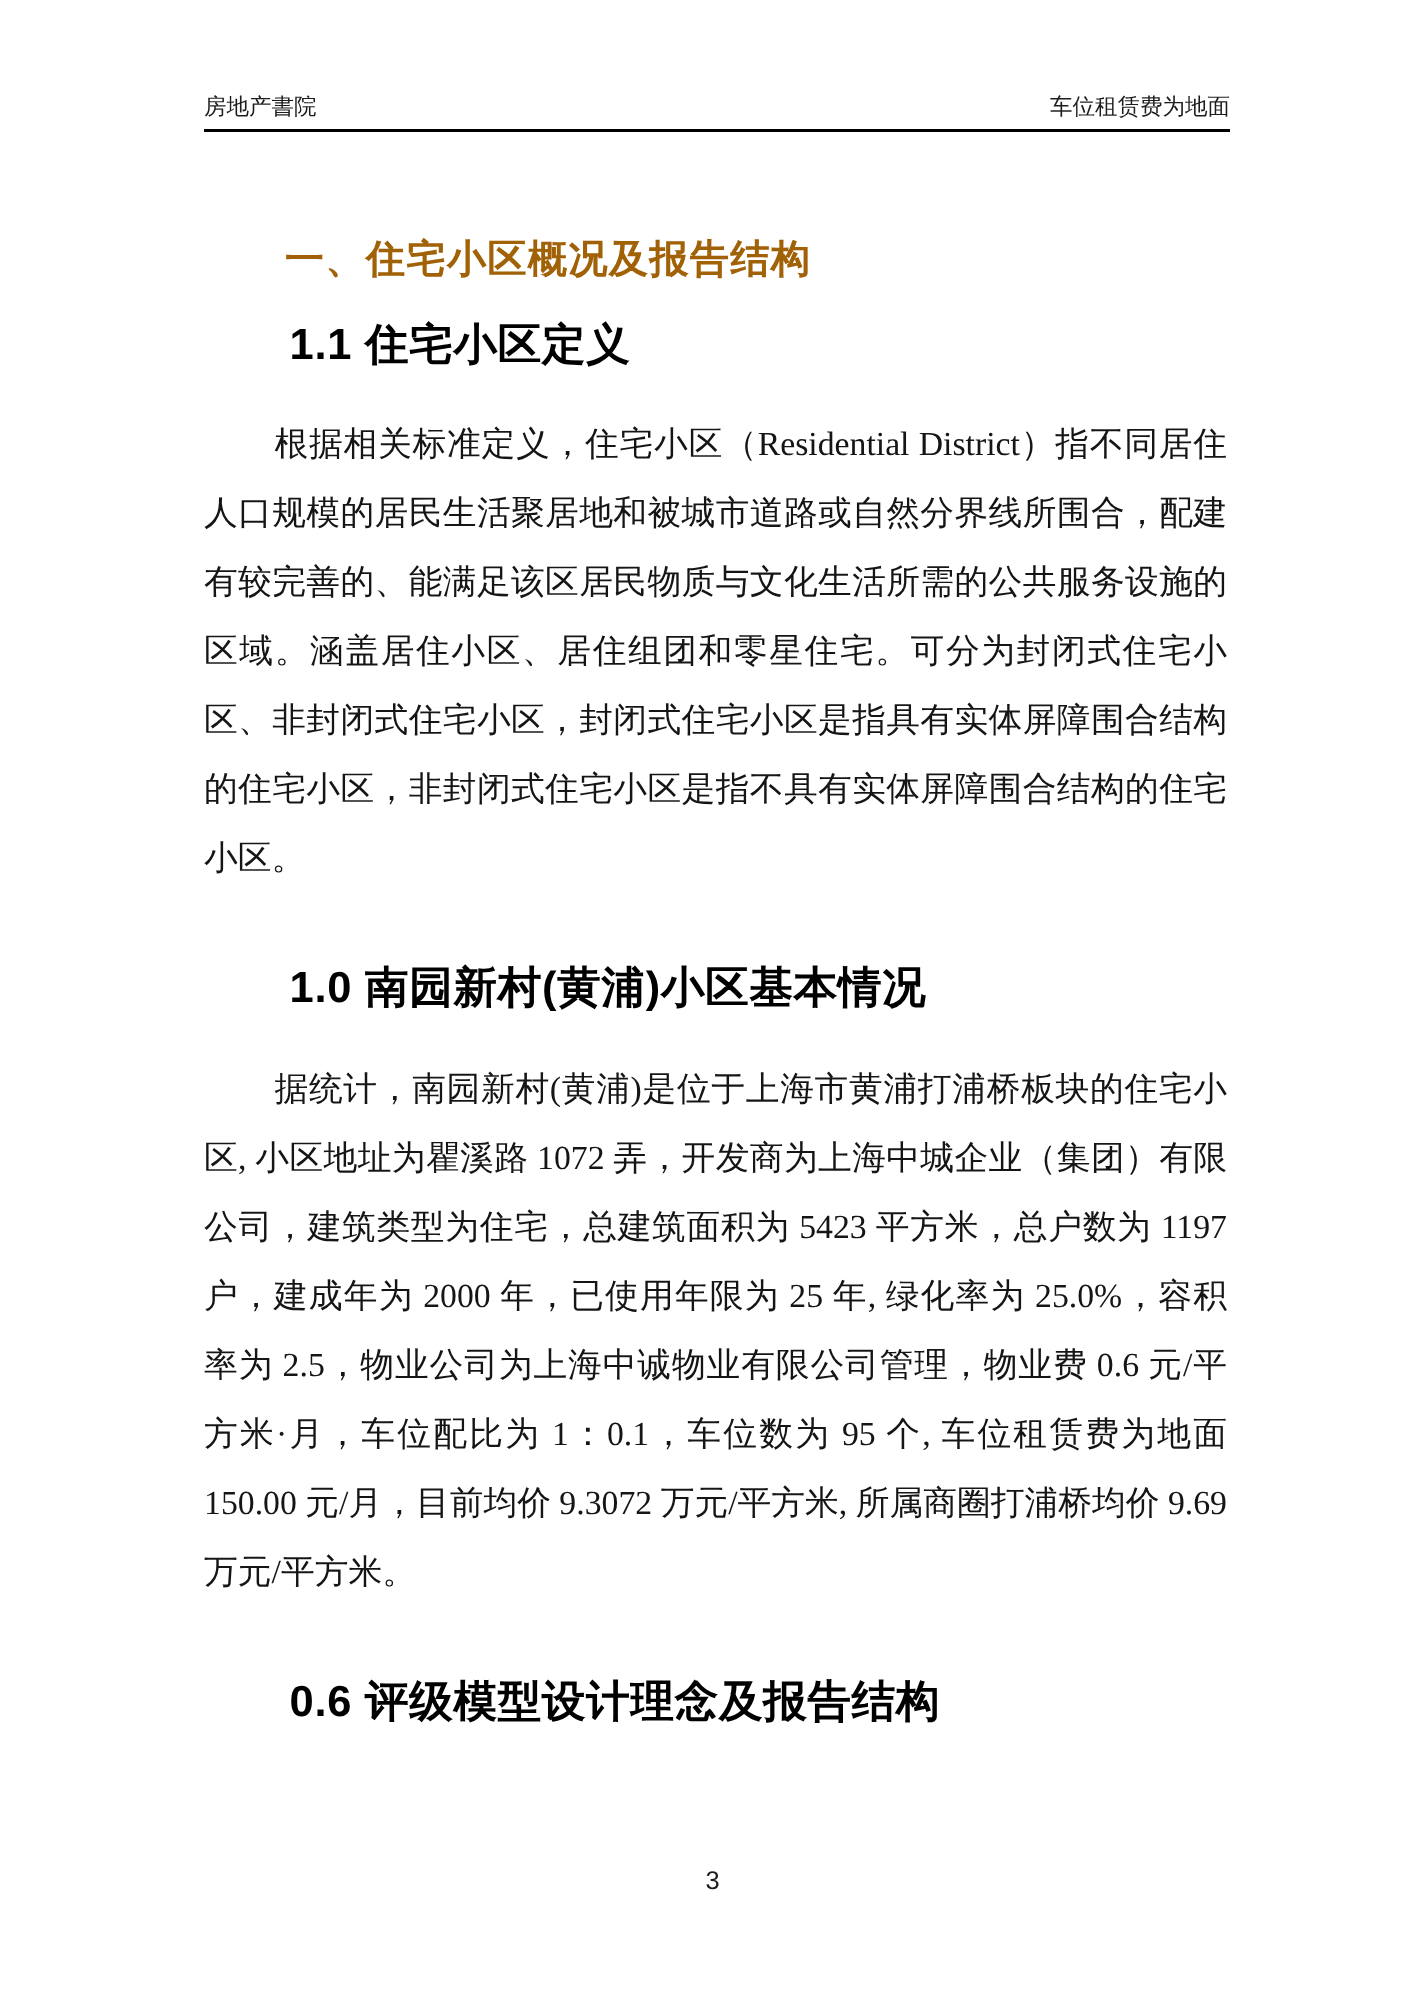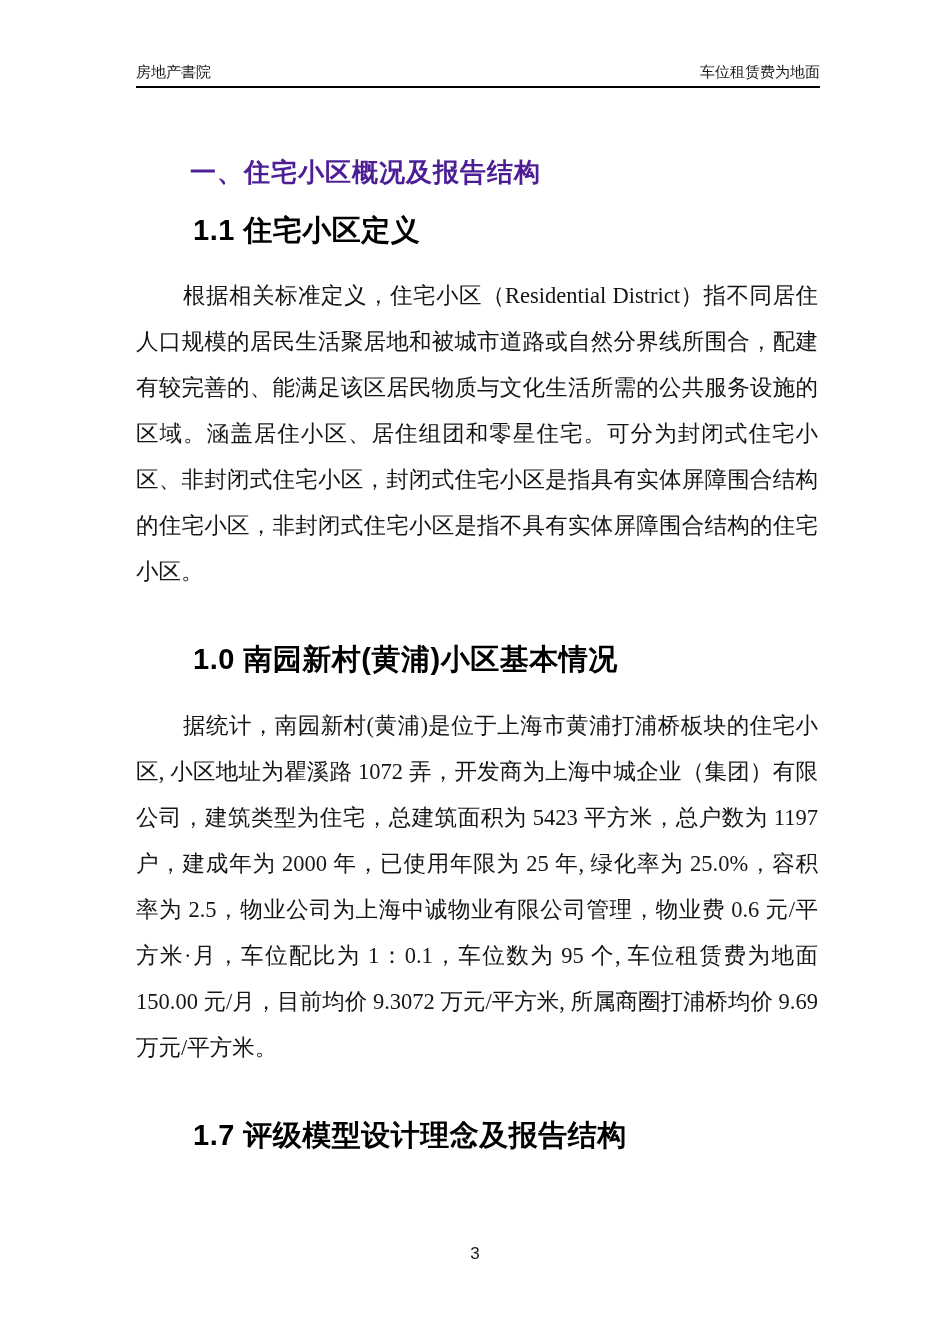--- a/index.html
+++ b/index.html
@@ -26,7 +26,7 @@
   }
   h1.doc-title {
     font-family:"Liberation Sans","DejaVu Sans",sans-serif;
-    font-size:26px; font-weight:bold; color:#4c1d95;
+    font-size:26px; font-weight:bold; color:#a16207;
     line-height:1.15;
     margin:66px 0 0 54px;
     letter-spacing:1px;

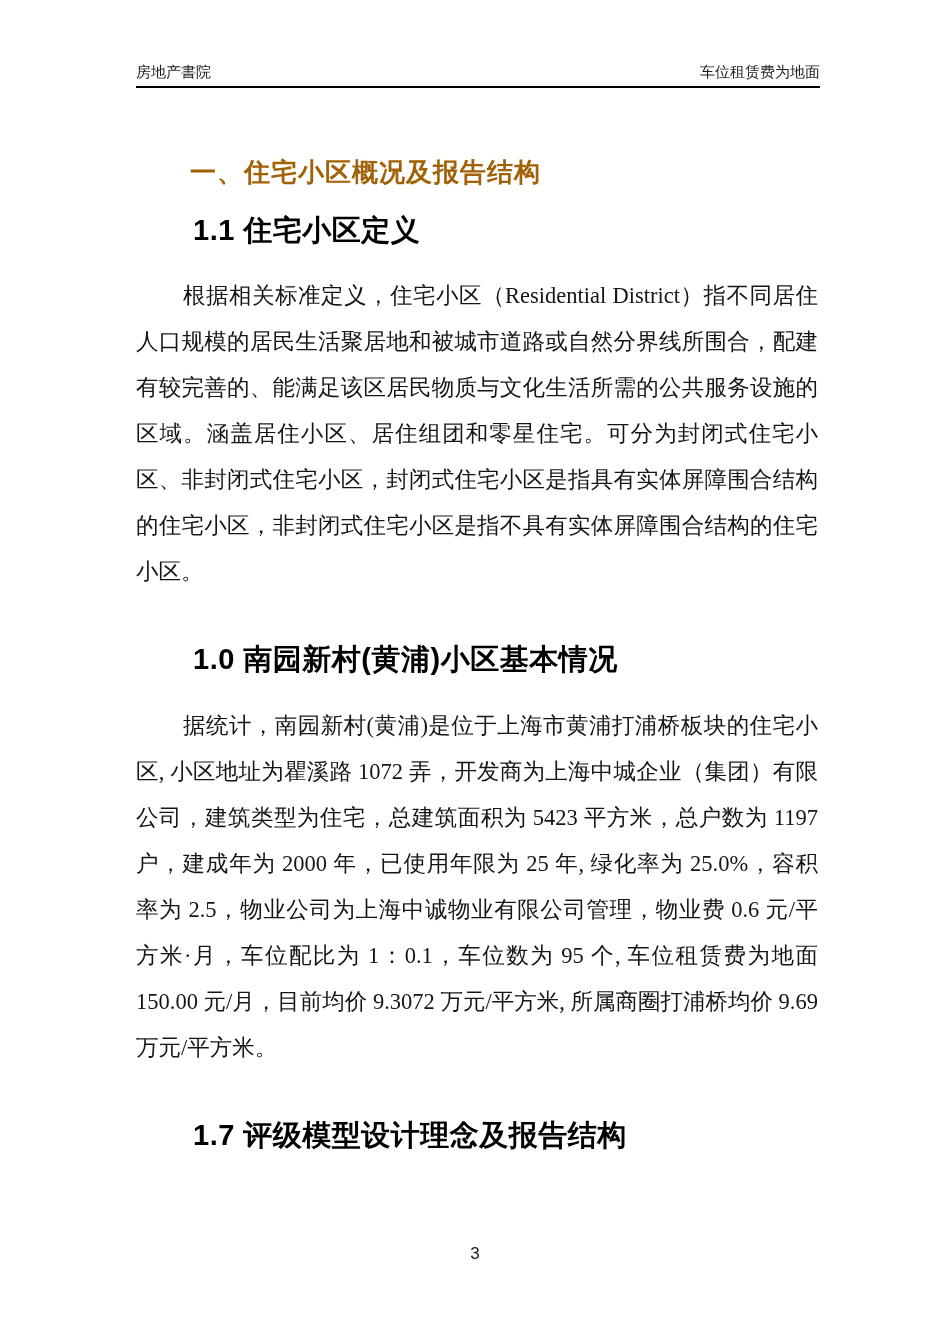--- a/index.html
+++ b/index.html
@@ -80,7 +80,7 @@
     </section>
 
     <section>
-      <h2 class="sec-heading">1.7 评级模型设计理念及报告结构</h2>
+      <h2 class="sec-heading">0.6 评级模型设计理念及报告结构</h2>
     </section>
 
   </div>

